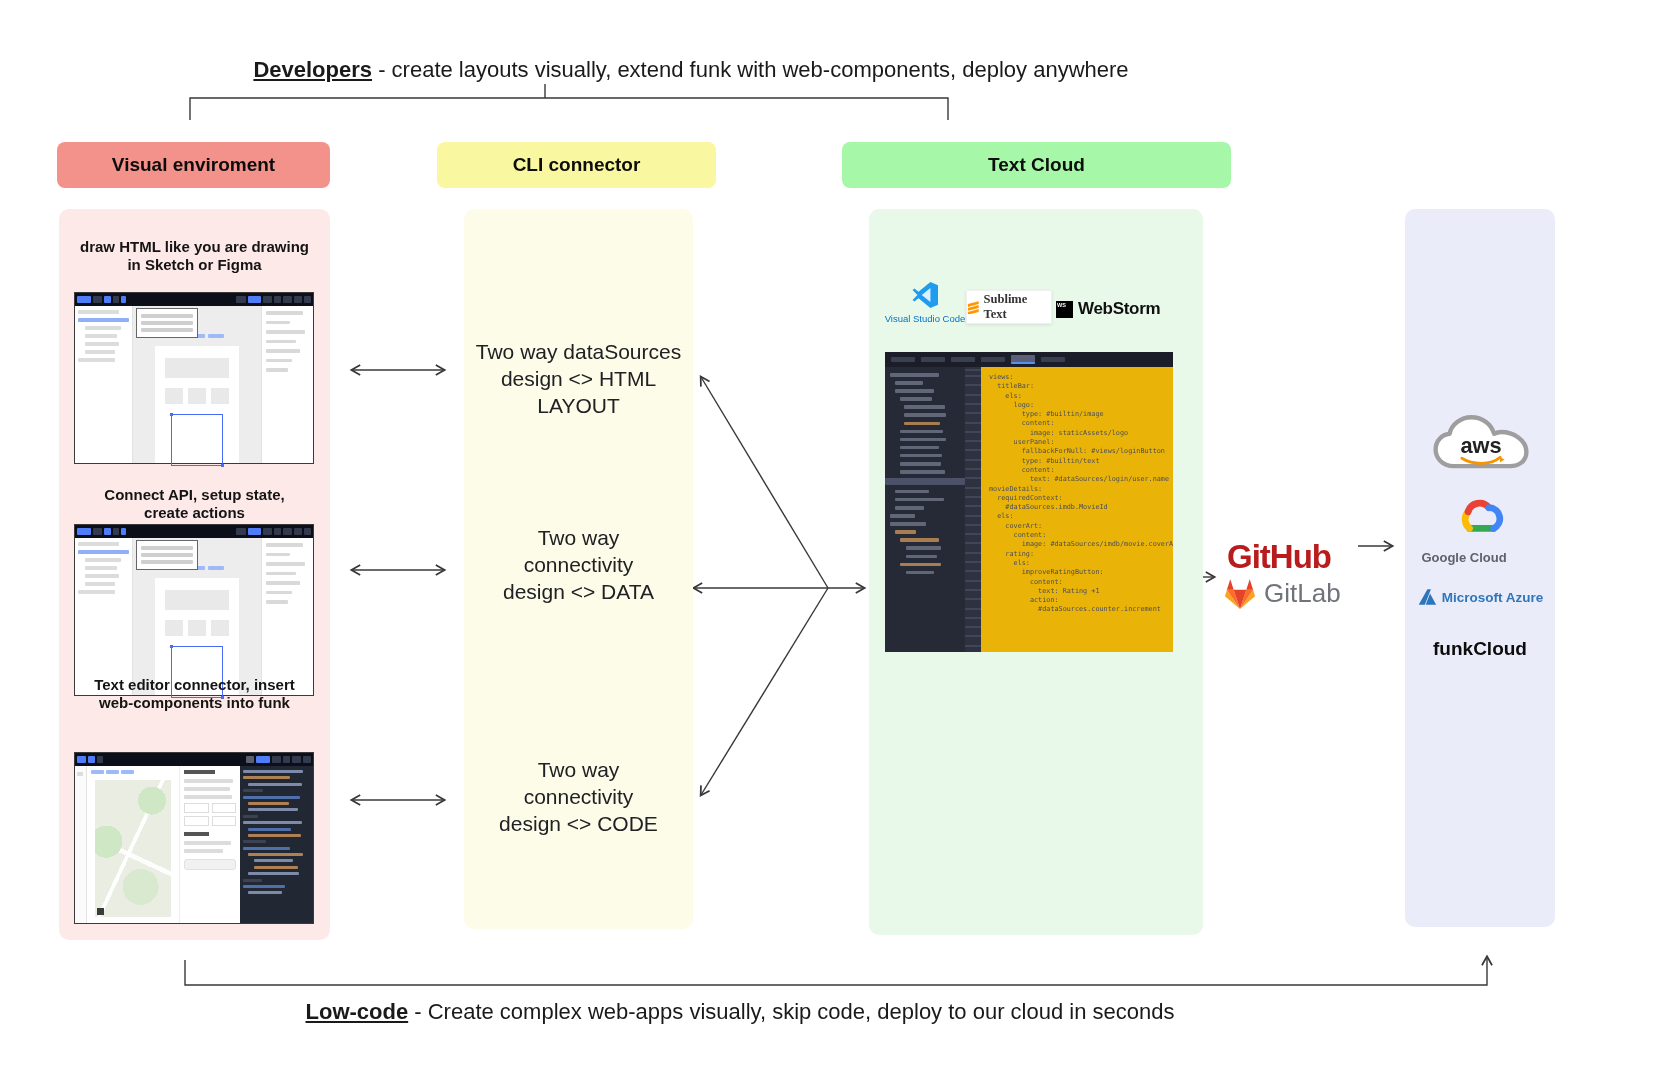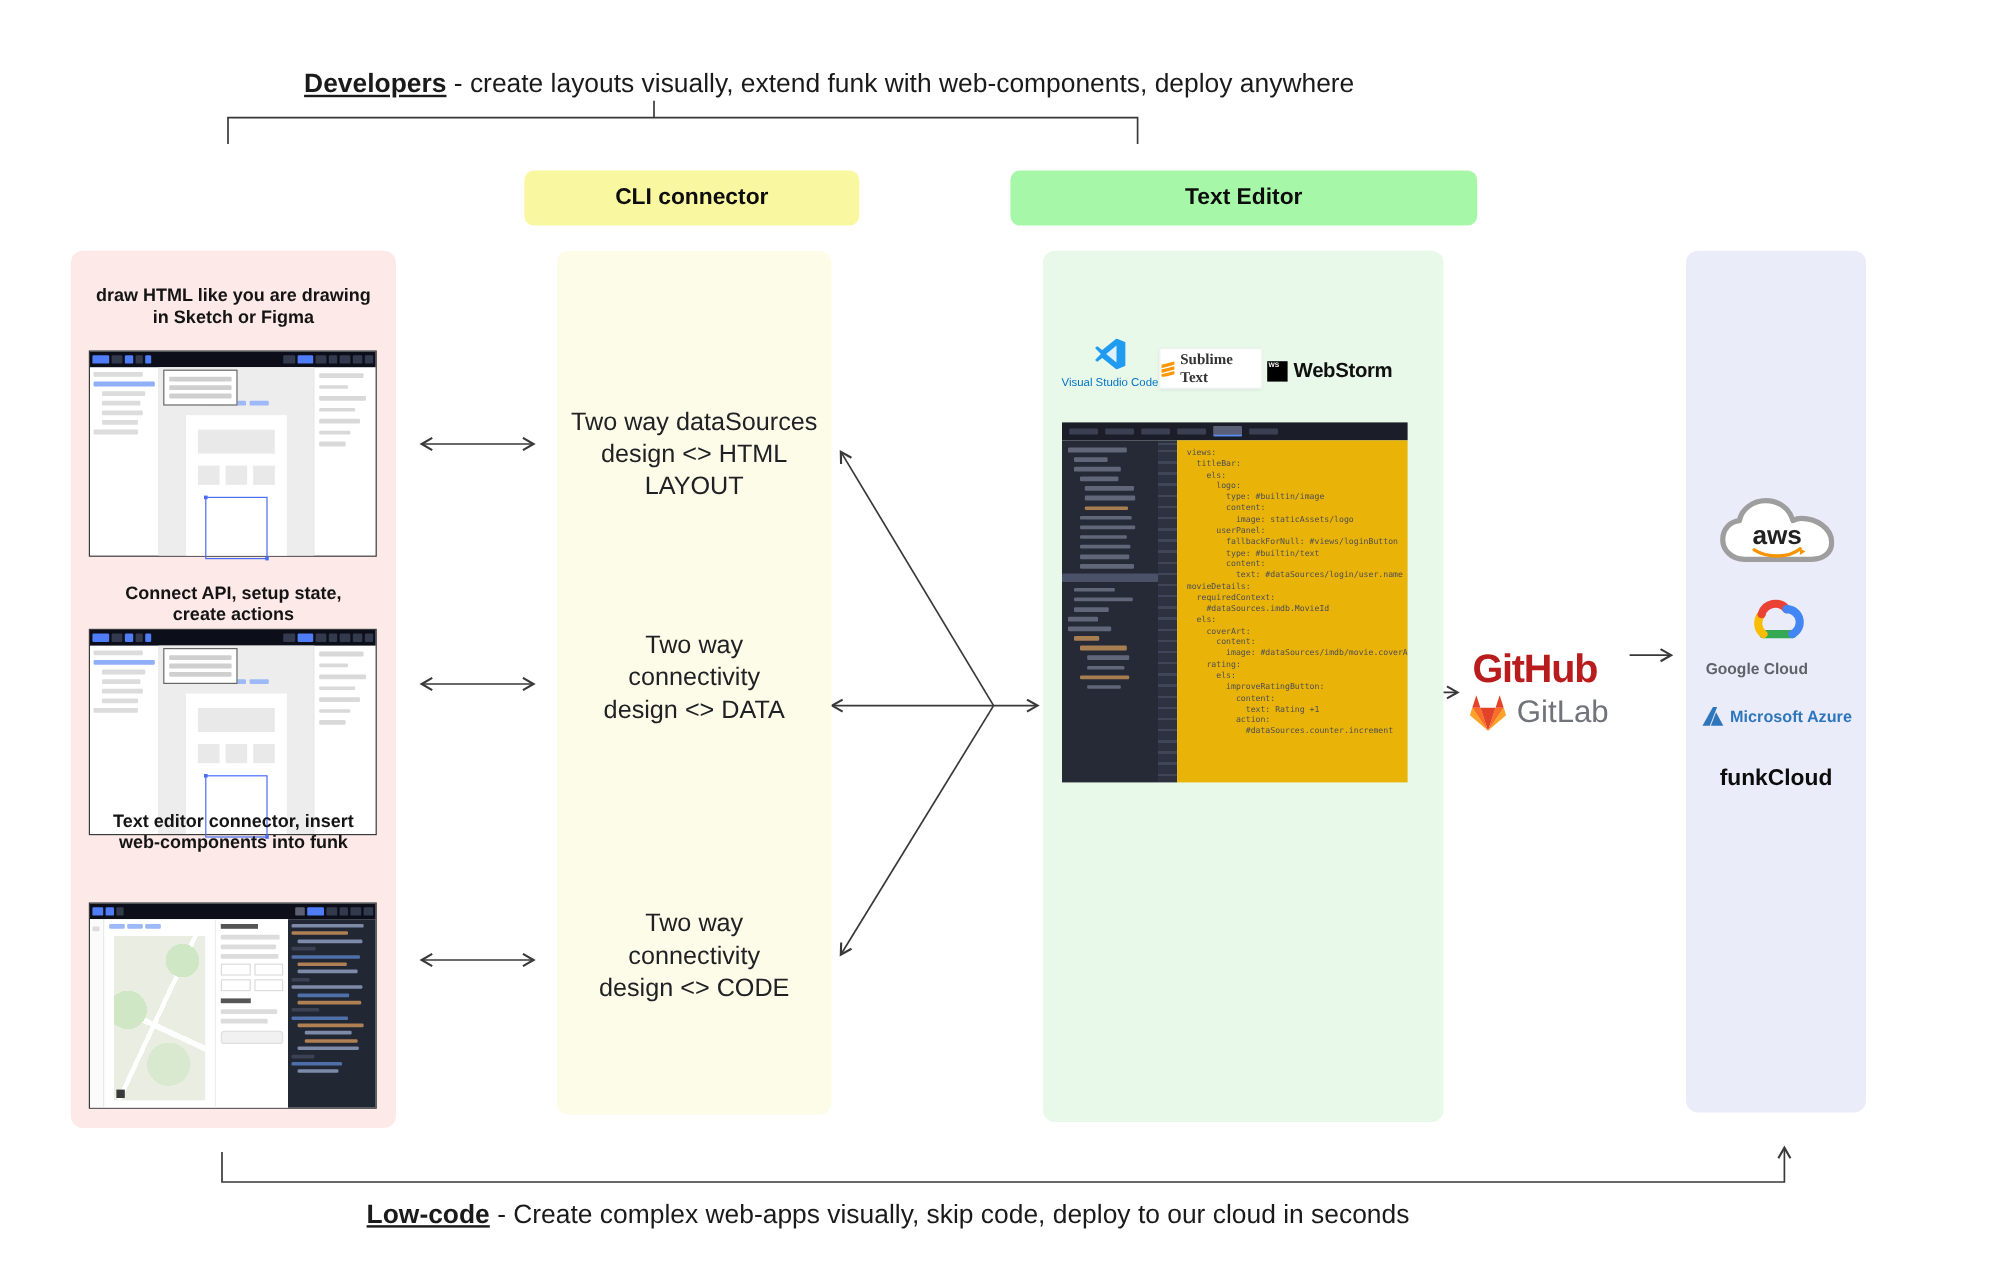--- a/index.html
+++ b/index.html
@@ -150,6 +150,7 @@
     <span class="term">Developers</span><span> - create layouts visually, extend funk with web-components, deploy anywhere</span>
   </div>
 
+  <div class="badge" id="badge-visual">Visual enviroment</div>
   <div class="badge" id="badge-cli">CLI connector</div>
   <div class="badge" id="badge-editor">Text Editor</div>
 

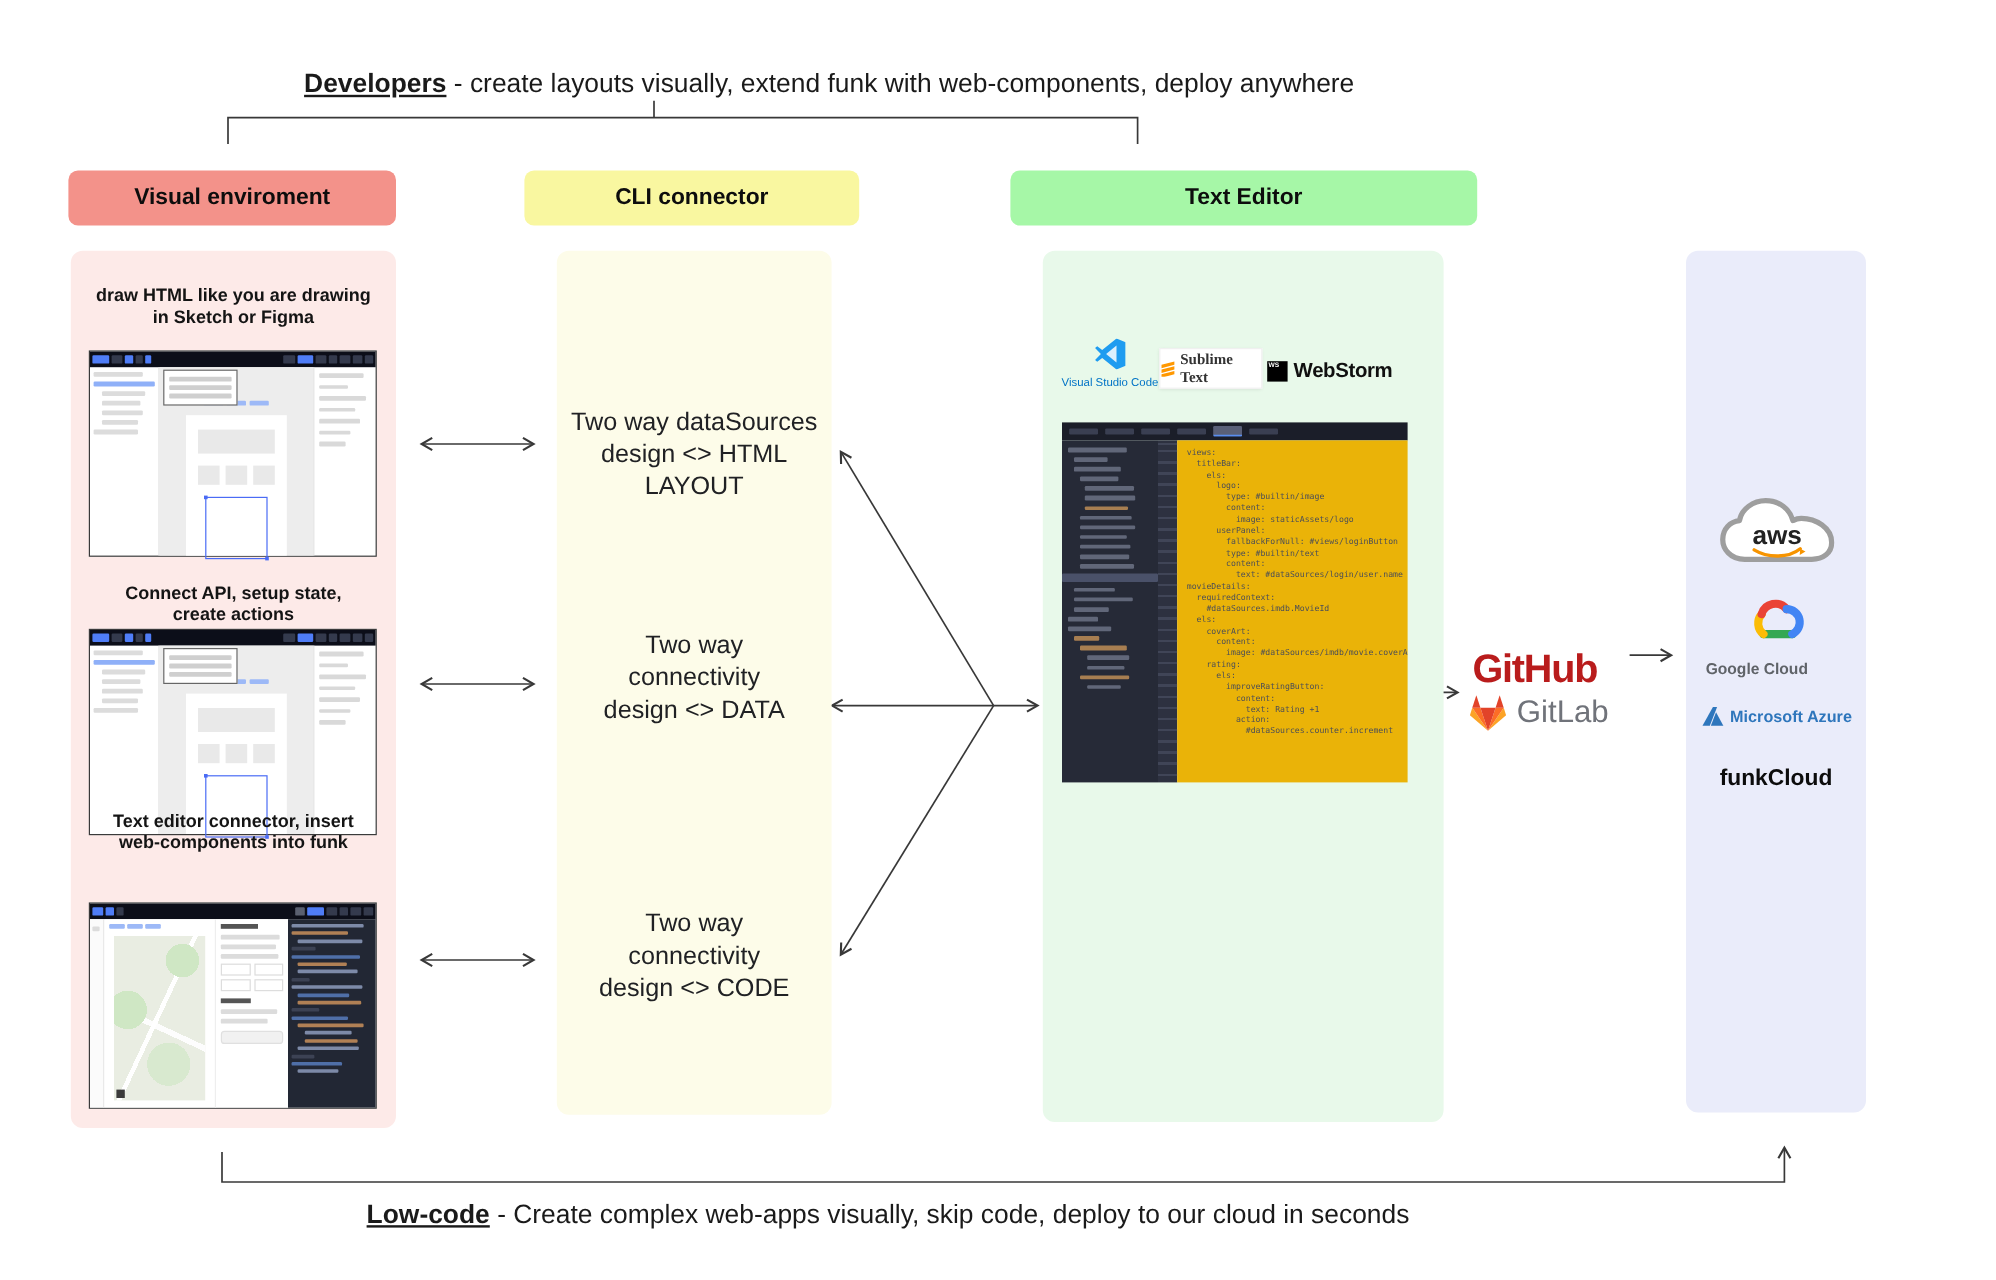--- a/index.html
+++ b/index.html
@@ -152,7 +152,7 @@
 
   <div class="badge" id="badge-visual">Visual enviroment</div>
   <div class="badge" id="badge-cli">CLI connector</div>
-  <div class="badge" id="badge-editor">Text Editor</div>
+  <div class="badge" id="badge-editor">Text Cloud</div>
 
   <div class="panel" id="panel-visual"></div>
   <div class="panel" id="panel-cli"></div>

